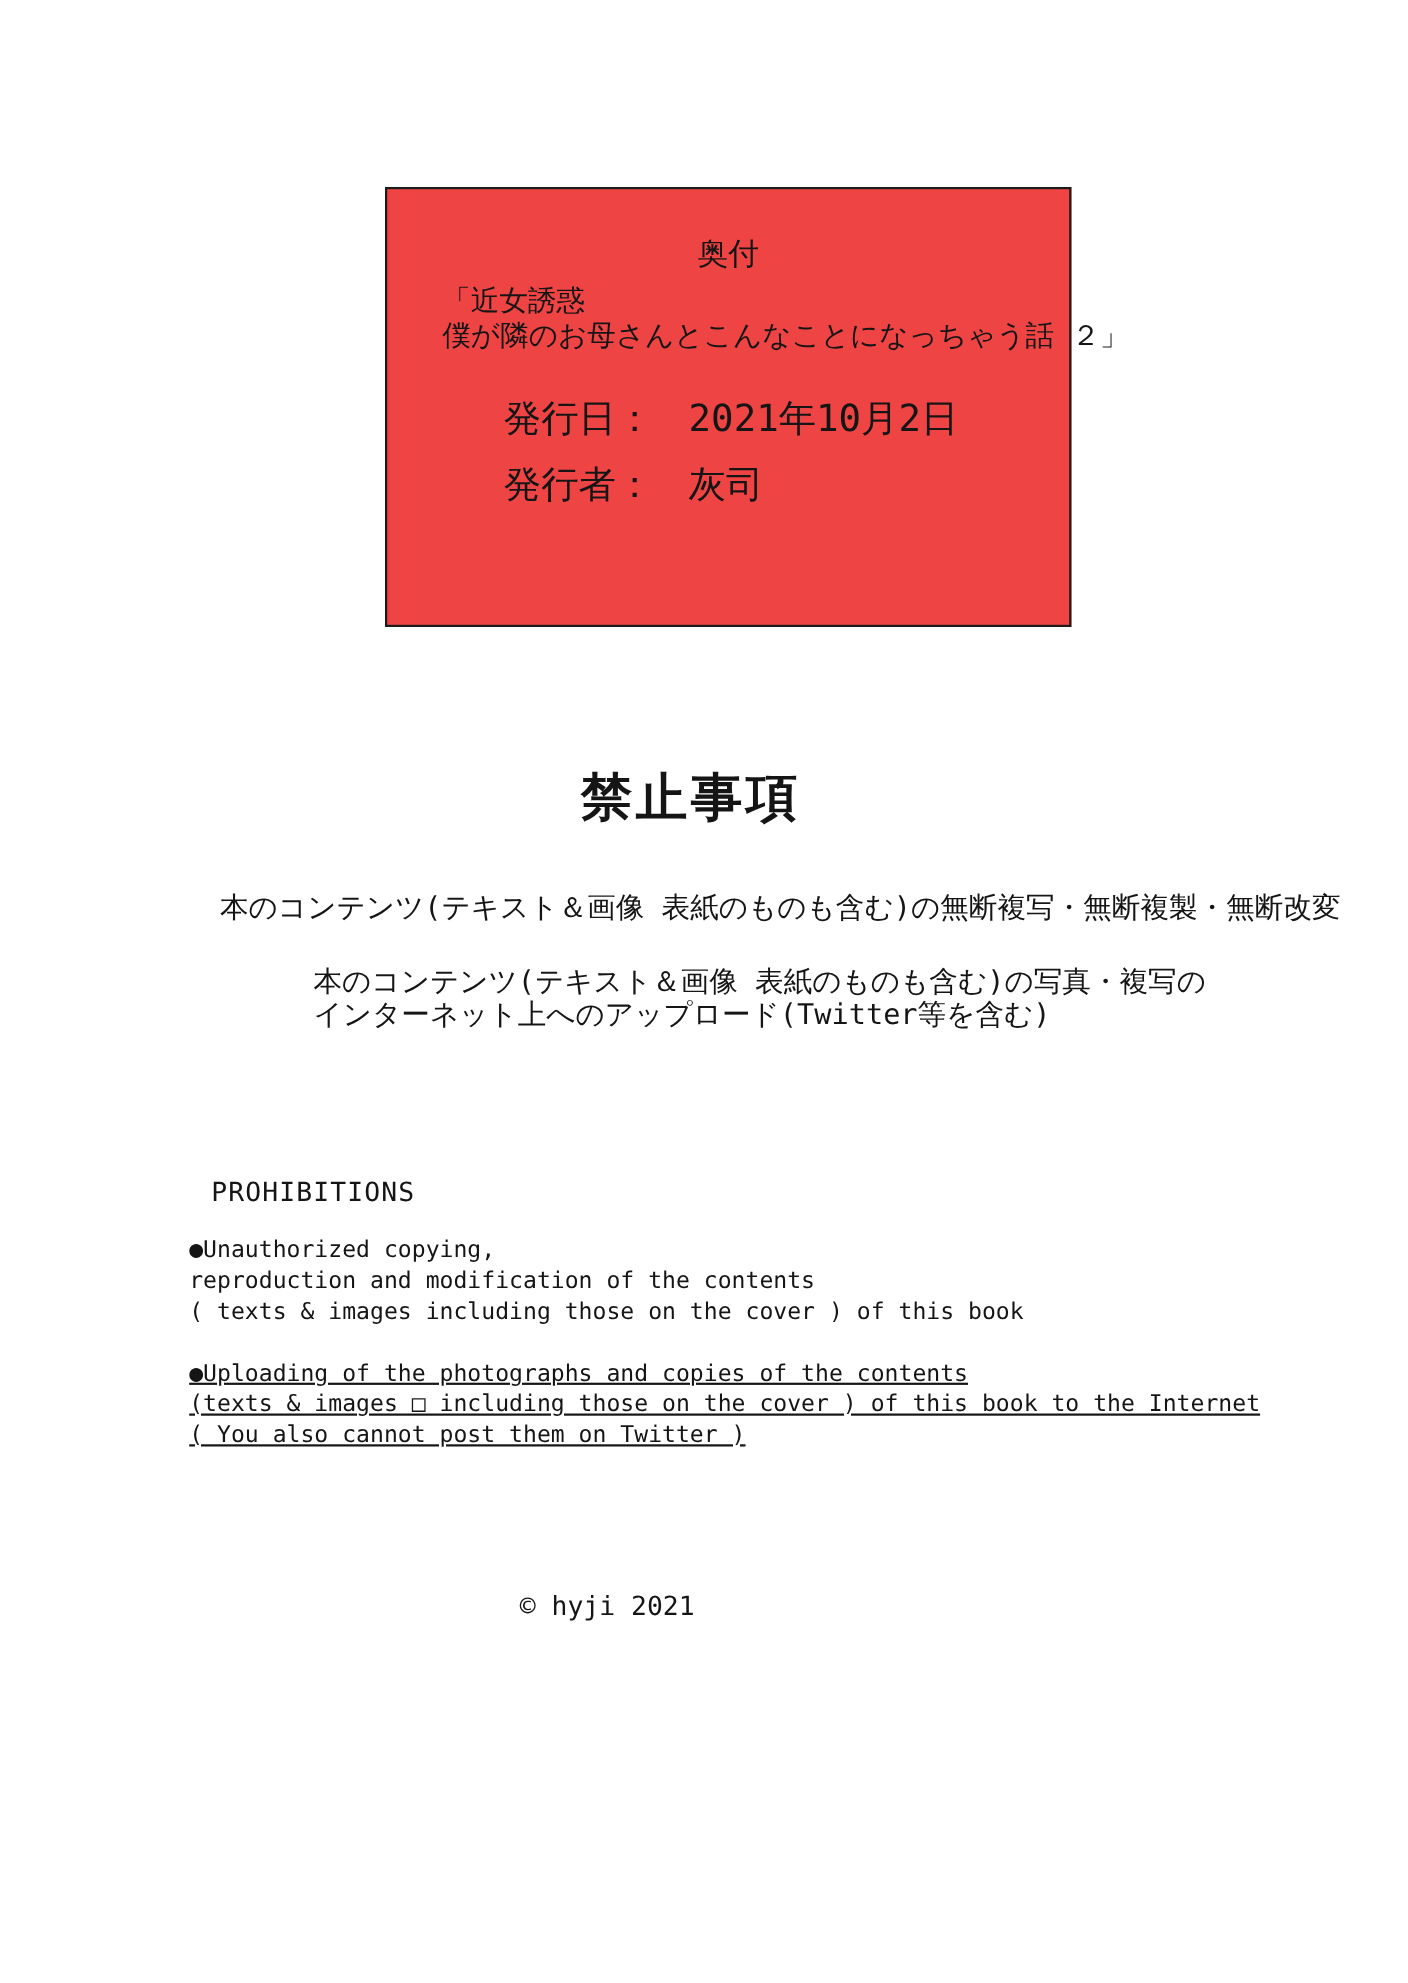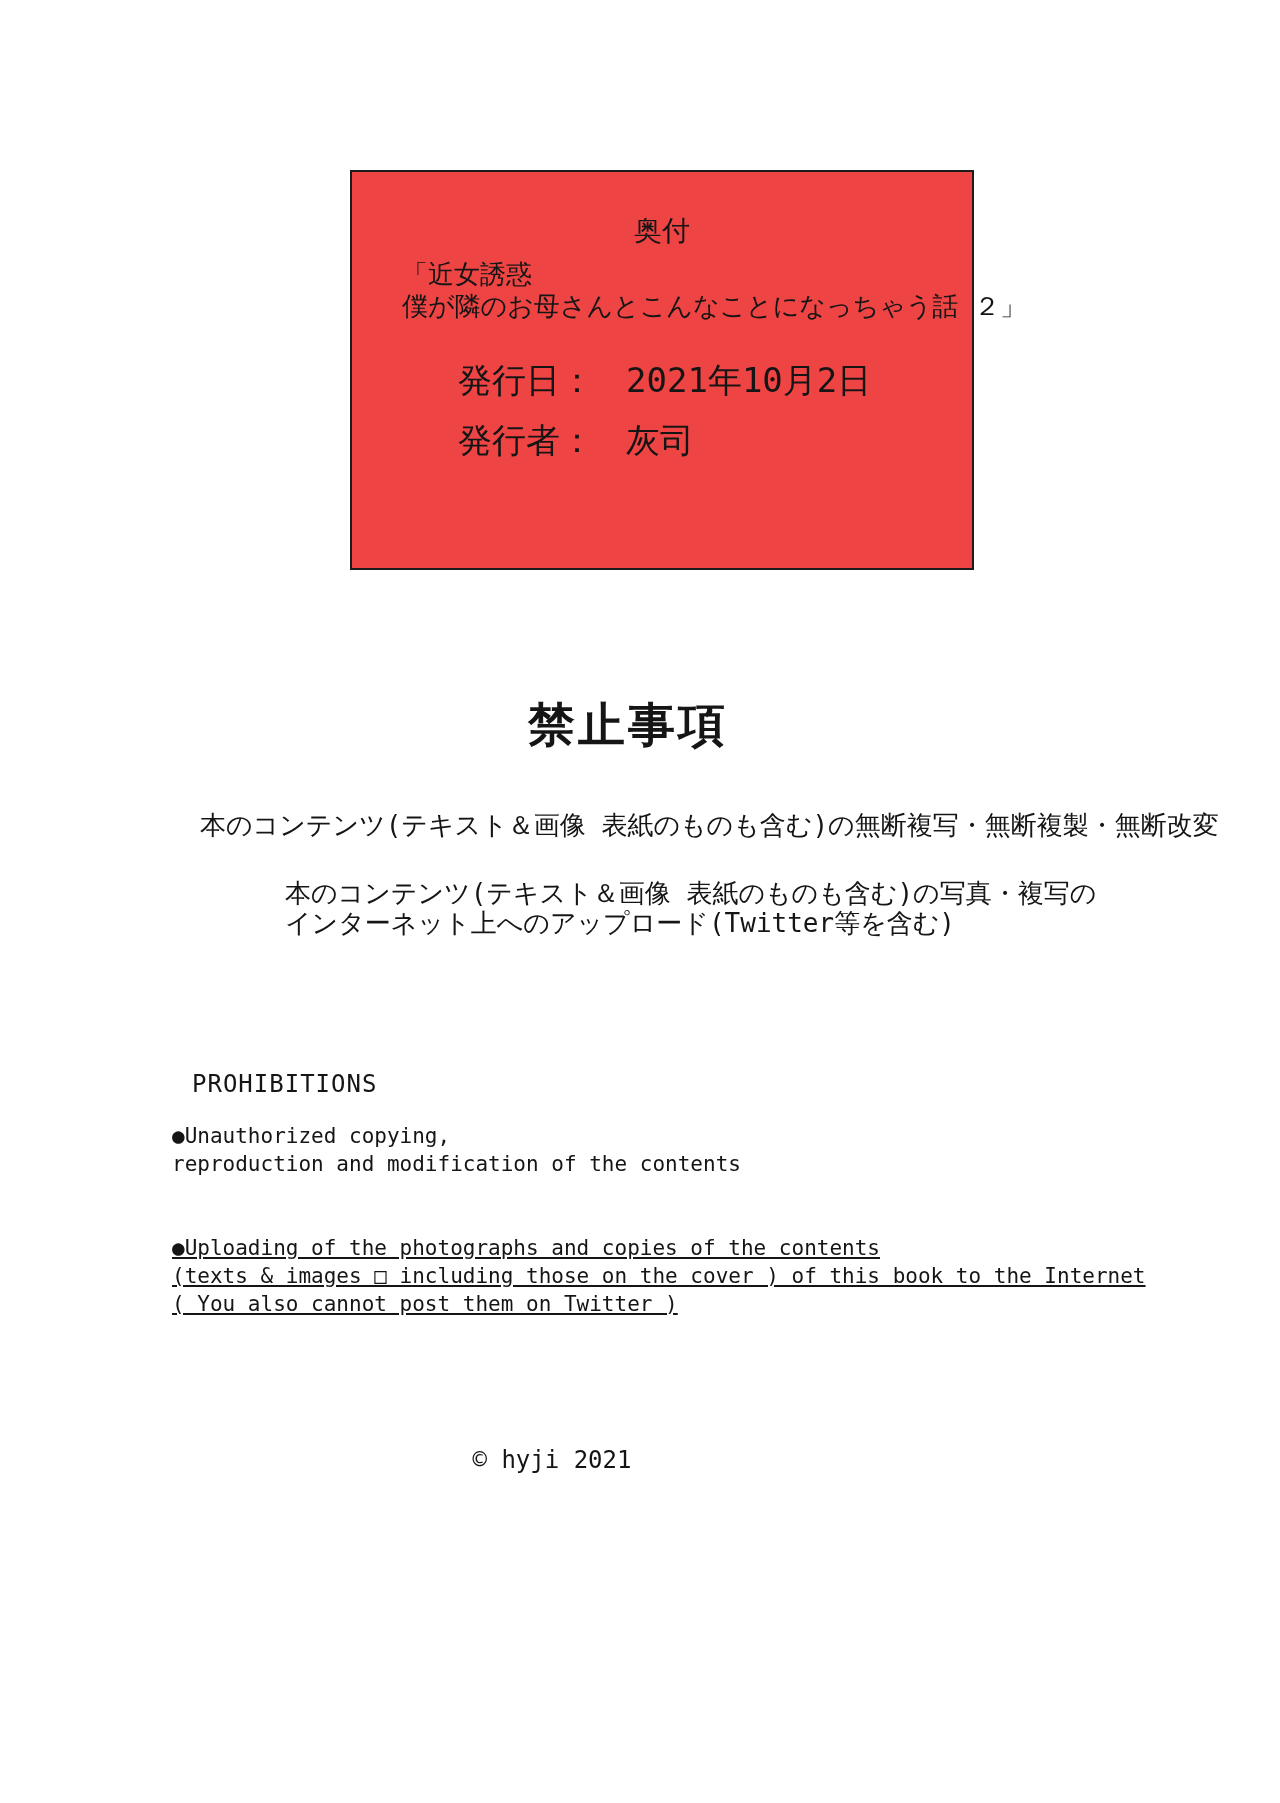--- a/index.html
+++ b/index.html
@@ -159,6 +159,7 @@
   <div class="en-block en-block-1">
     <div>●Unauthorized copying,</div>
     <div>reproduction and modification of the contents</div>
+    <div>( texts &amp; images including those on the cover ) of this book</div>
   </div>
 
   <div class="en-block en-block-2">

